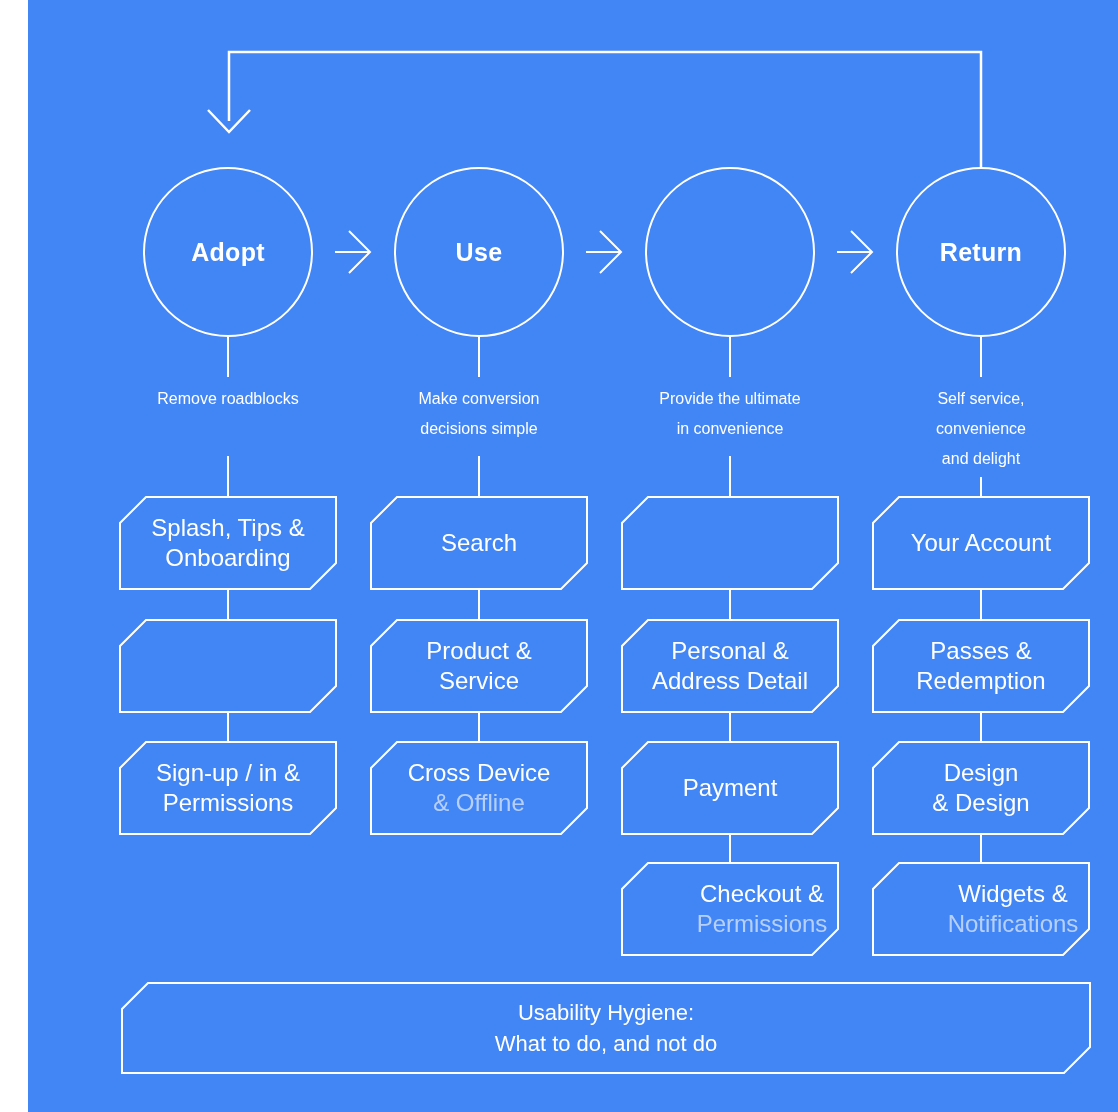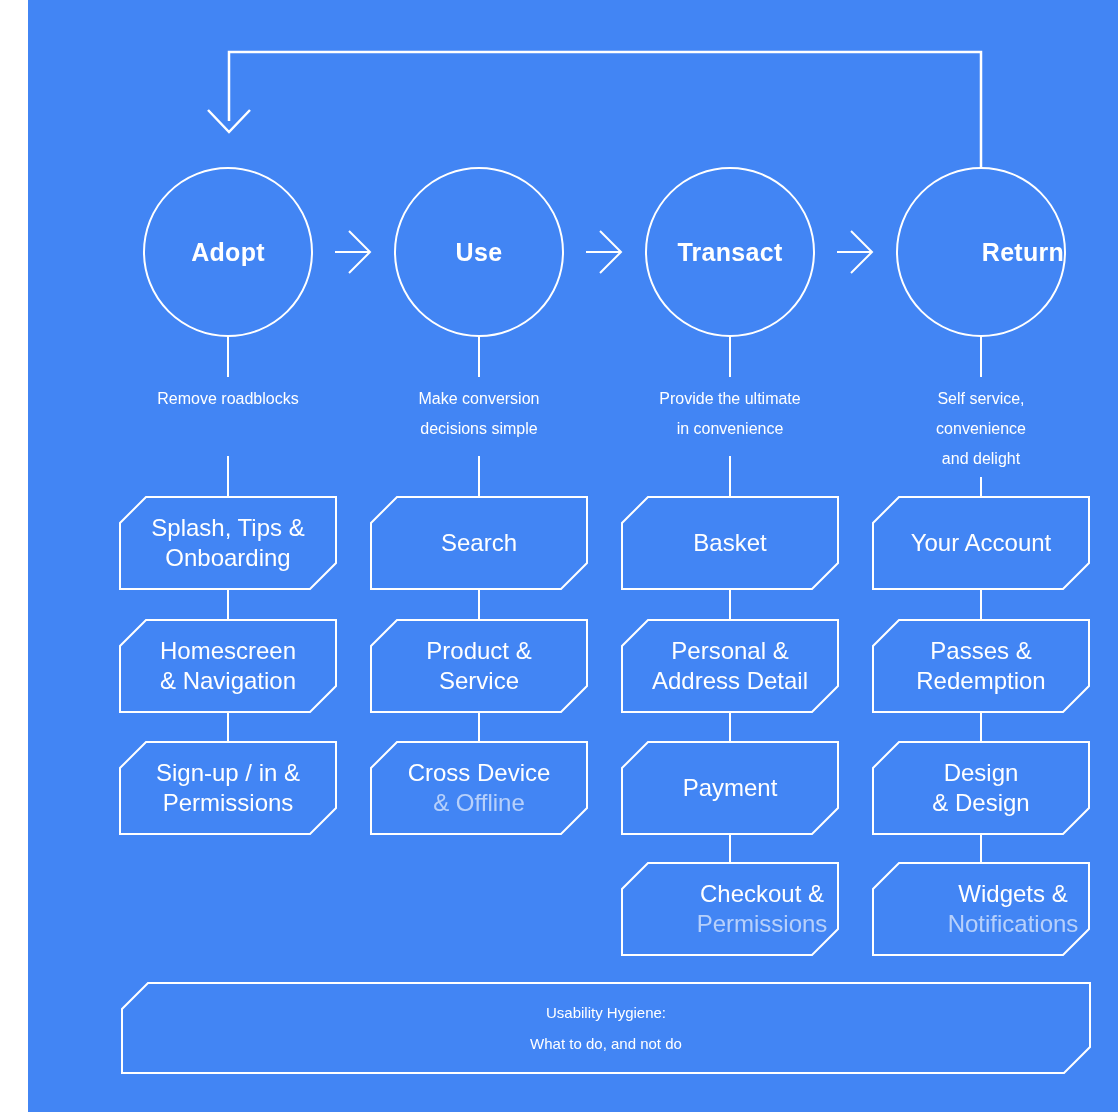--- a/index.html
+++ b/index.html
@@ -116,7 +116,6 @@
 
   <div class="circle-label" style="left:116px">Adopt</div>
   <div class="circle-label" style="left:367px">Use</div>
-  <div class="circle-label" style="left:618px">Transact</div>
   <div class="circle-label" style="left:911px">Return</div>
 
   <div class="desc" style="left:70px">

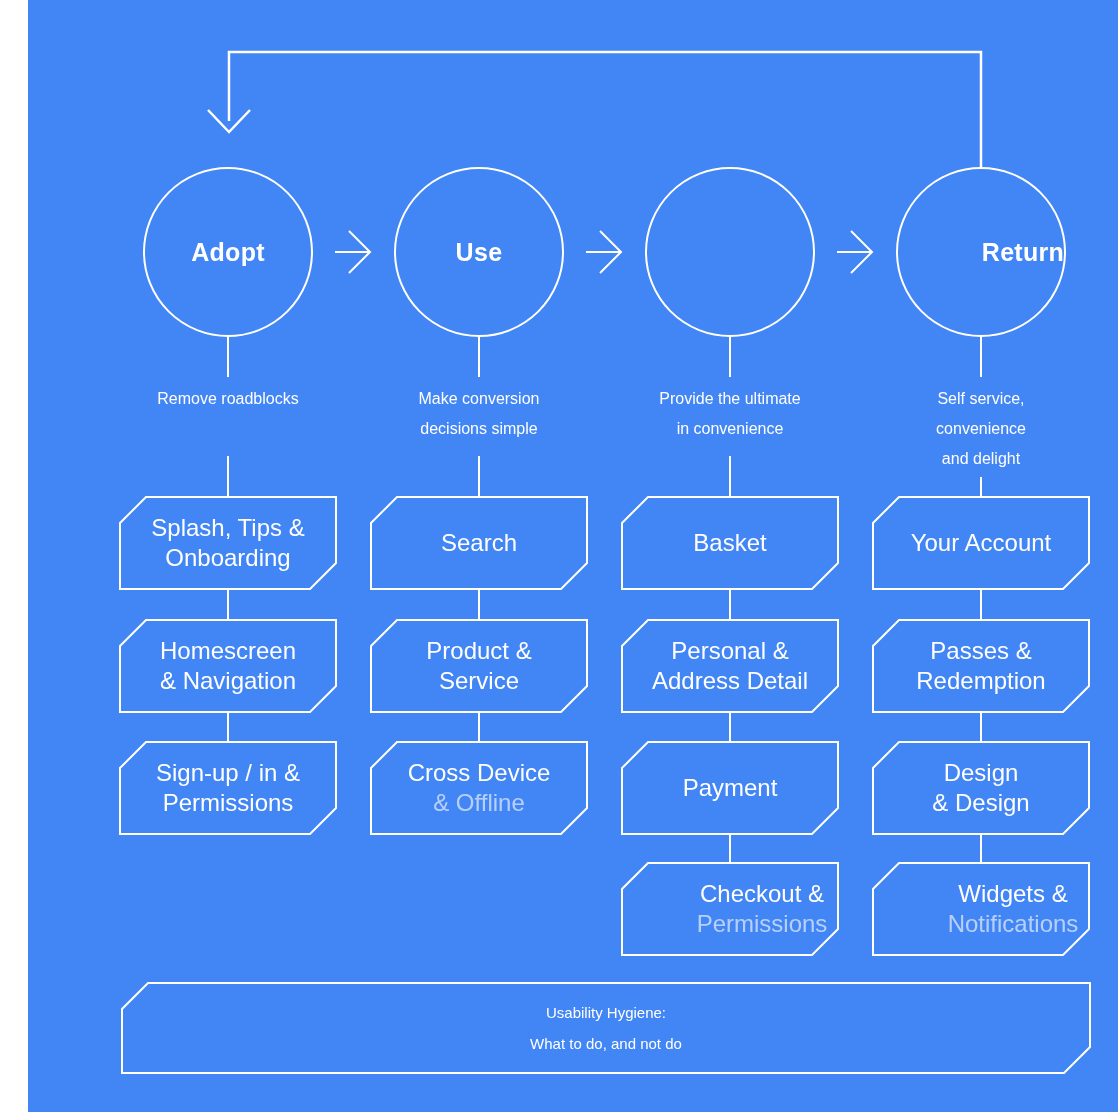--- a/index.html
+++ b/index.html
@@ -116,7 +116,7 @@
 
   <div class="circle-label" style="left:116px">Adopt</div>
   <div class="circle-label" style="left:367px">Use</div>
-  <div class="circle-label" style="left:911px">Return</div>
+  <div class="circle-label" style="left:869px">Return</div>
 
   <div class="desc" style="left:70px">
     <div>Remove roadblocks</div>

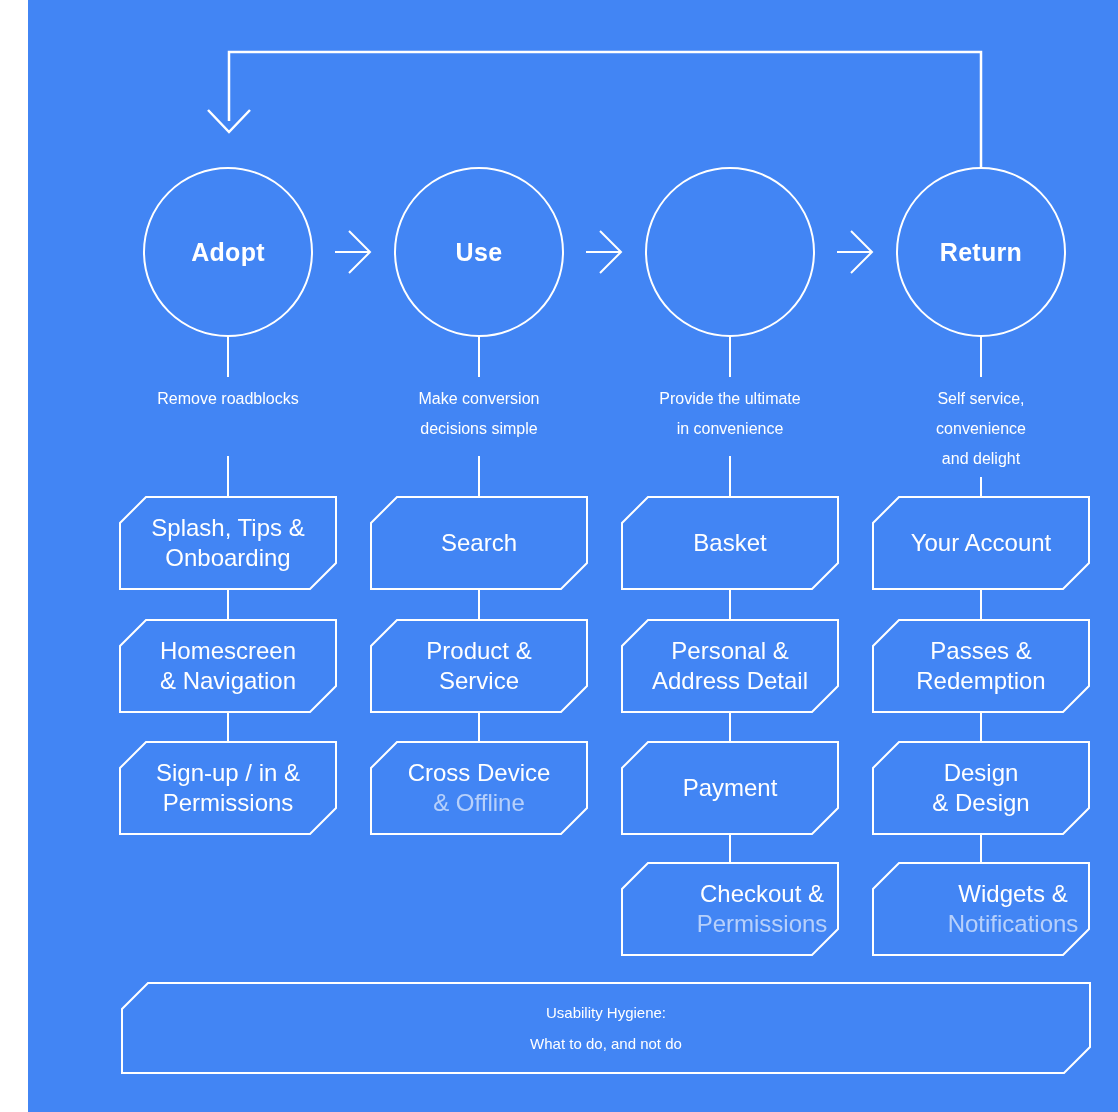--- a/index.html
+++ b/index.html
@@ -160,9 +160,6 @@
     <div class="dim">&amp; Offline</div>
   </div>
 
-  <div class="box-label col3 row1">
-    <div>Basket</div>
-  </div>
   <div class="box-label col3 row2">
     <div>Personal &amp;</div>
     <div>Address Detail</div>

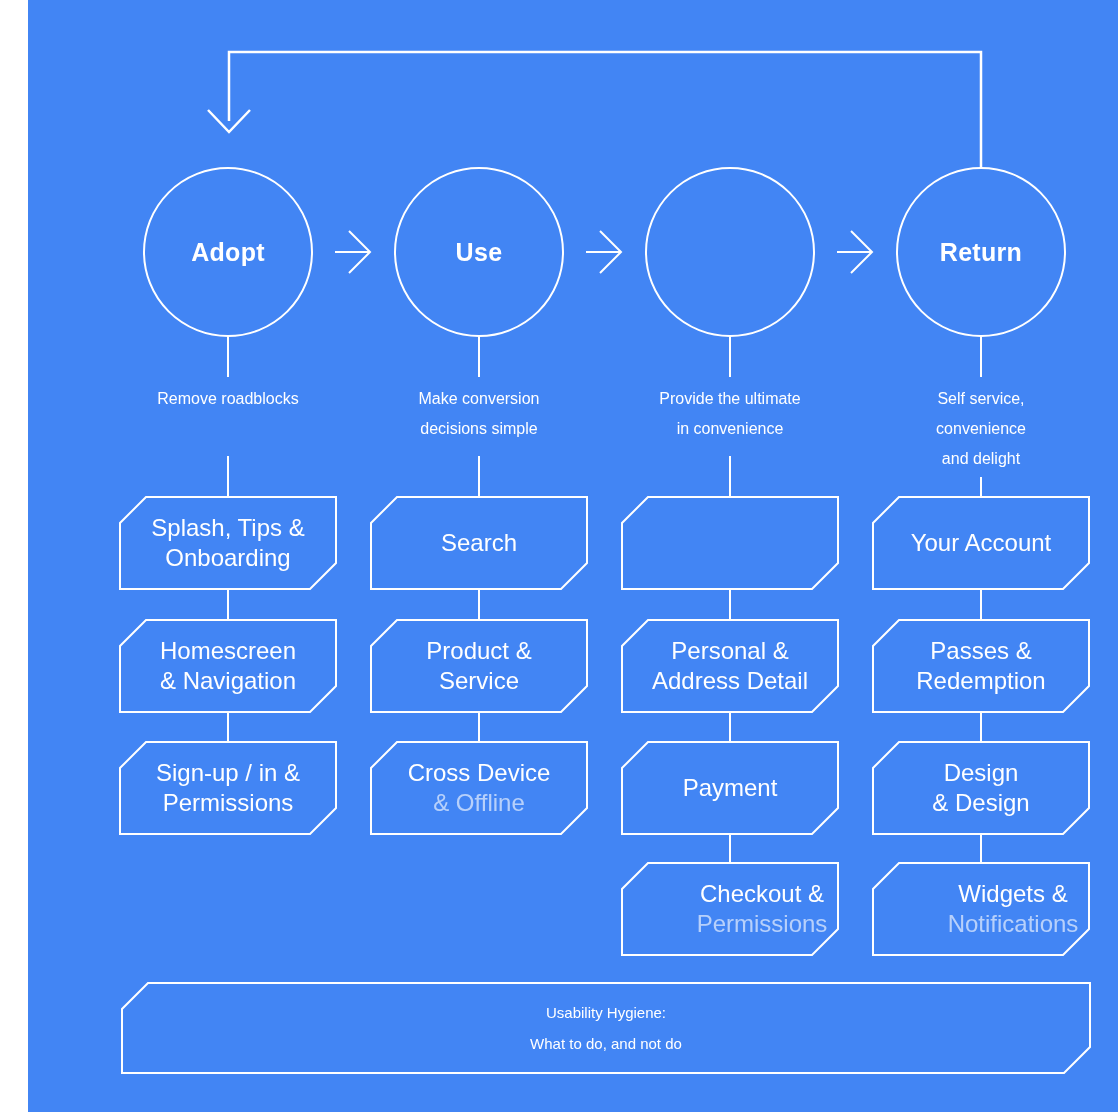--- a/index.html
+++ b/index.html
@@ -139,10 +139,6 @@
     <div>Splash, Tips &amp;</div>
     <div>Onboarding</div>
   </div>
-  <div class="box-label col1 row2">
-    <div>Homescreen</div>
-    <div>&amp; Navigation</div>
-  </div>
   <div class="box-label col1 row3">
     <div>Sign-up / in &amp;</div>
     <div>Permissions</div>

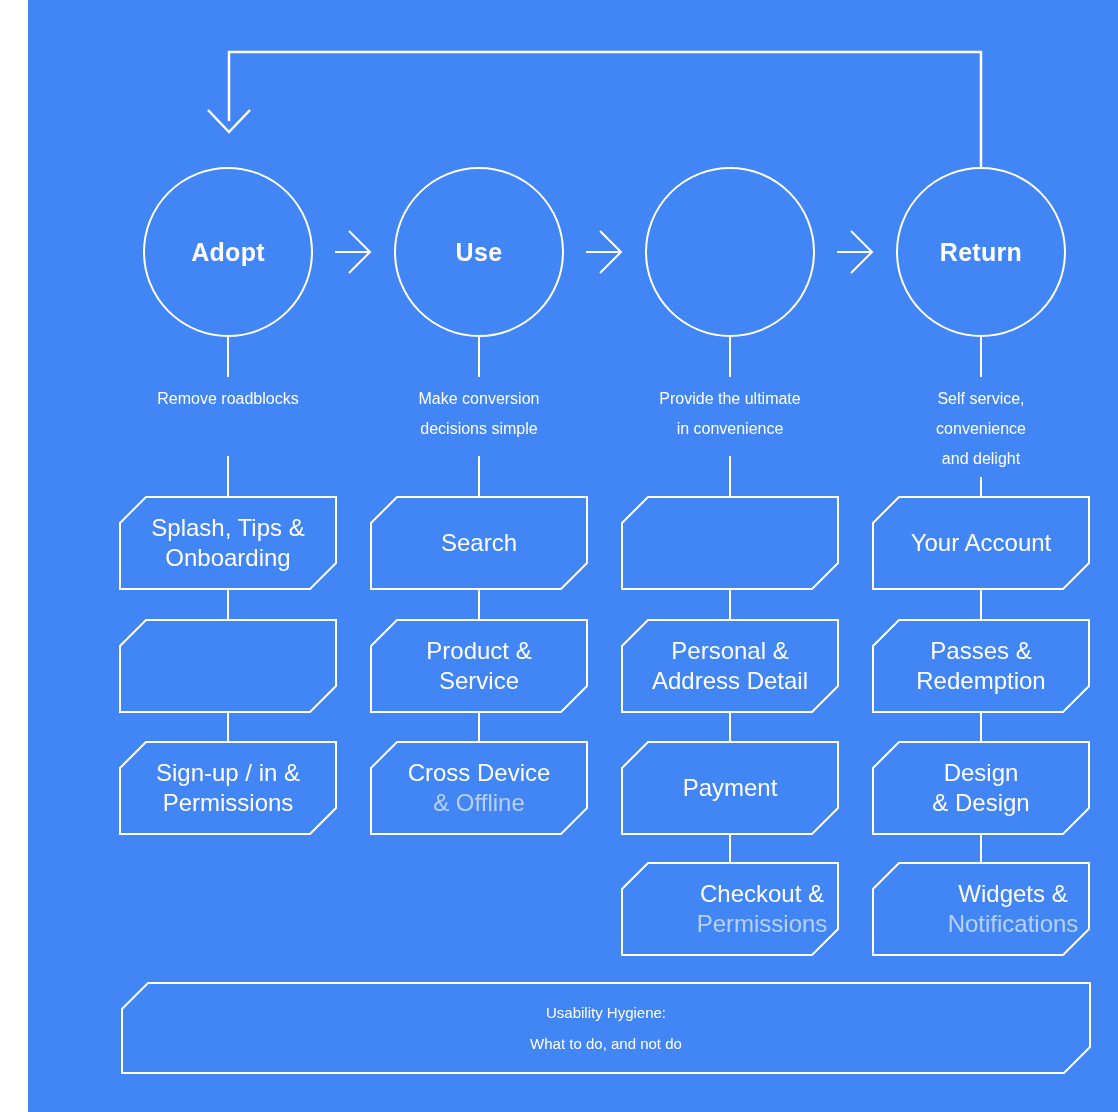--- a/index.html
+++ b/index.html
@@ -32,7 +32,7 @@
   .footer-label{
     position:absolute;left:94px;top:983px;width:968px;height:90px;
     display:flex;flex-direction:column;align-items:center;justify-content:center;
-    text-align:center;color:#fff;font-size:15px;line-height:31px;
+    text-align:center;color:#fff;font-size:22px;line-height:31px;
   }
   
   .col1{left:92px;}  .col2{left:343px;} .col3{left:594px;} .col4{left:845px;}

